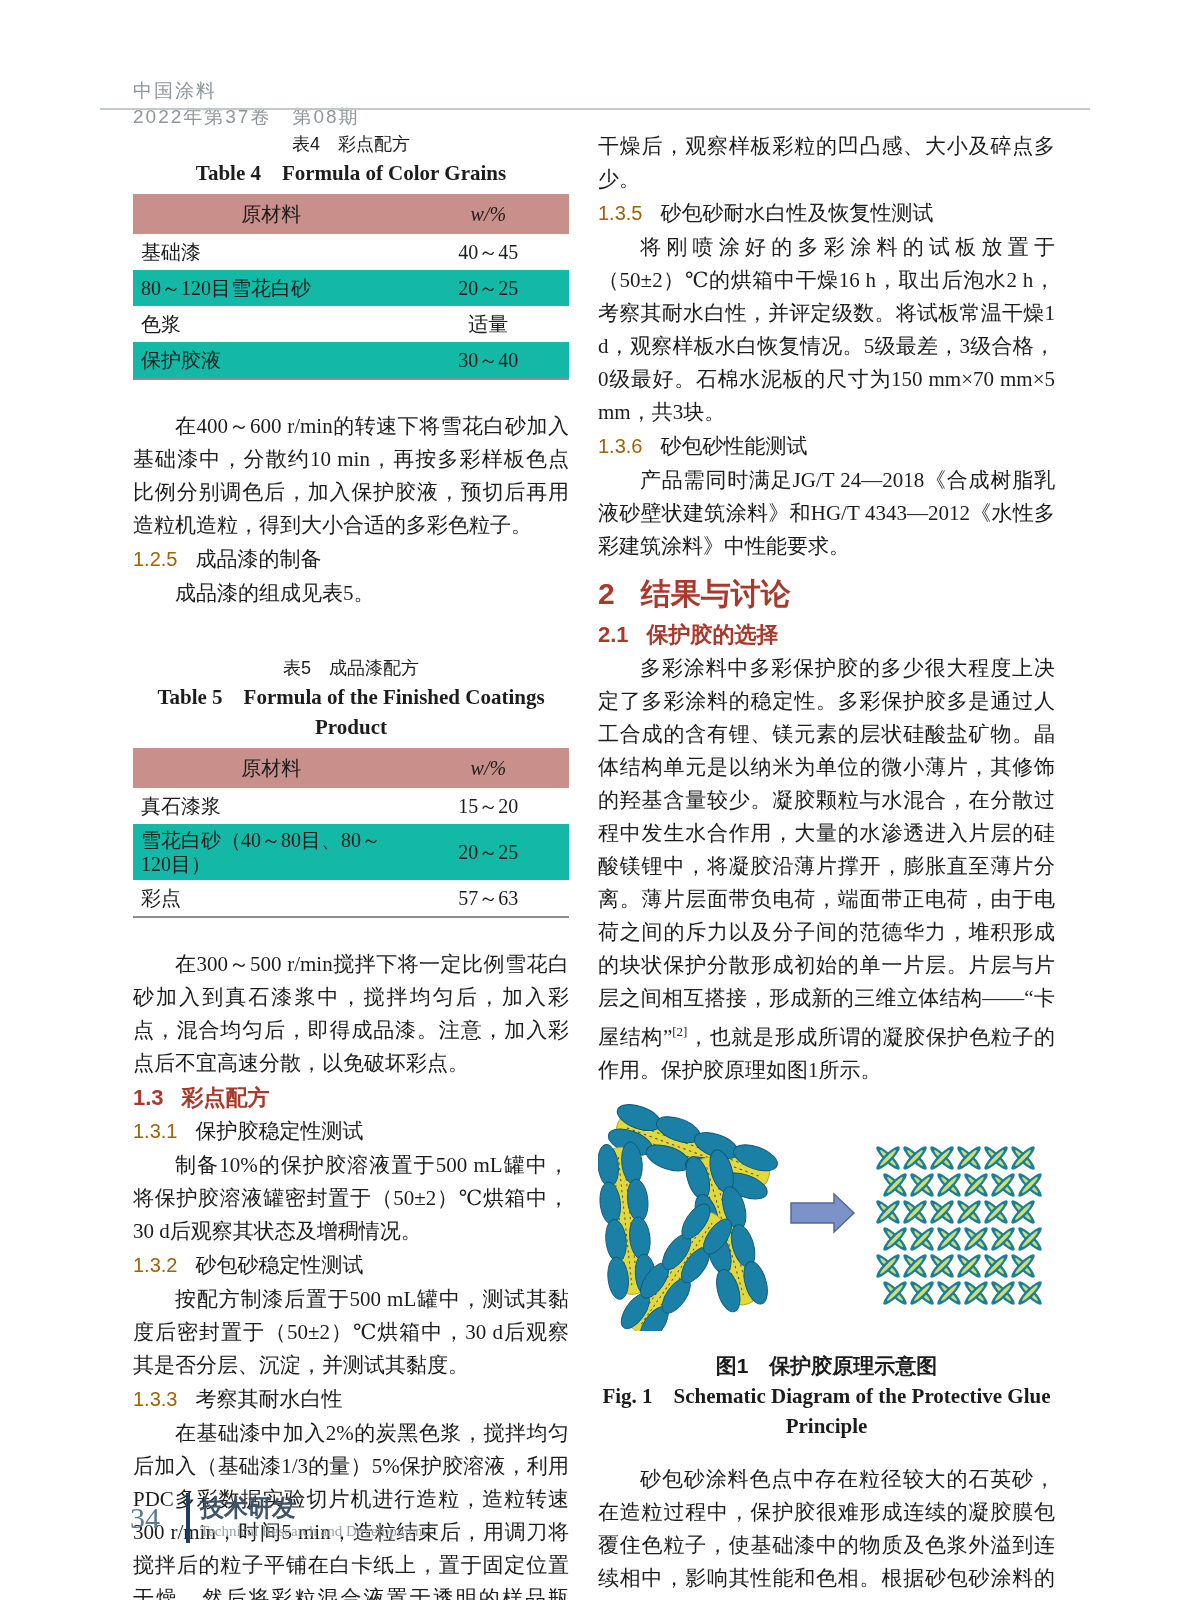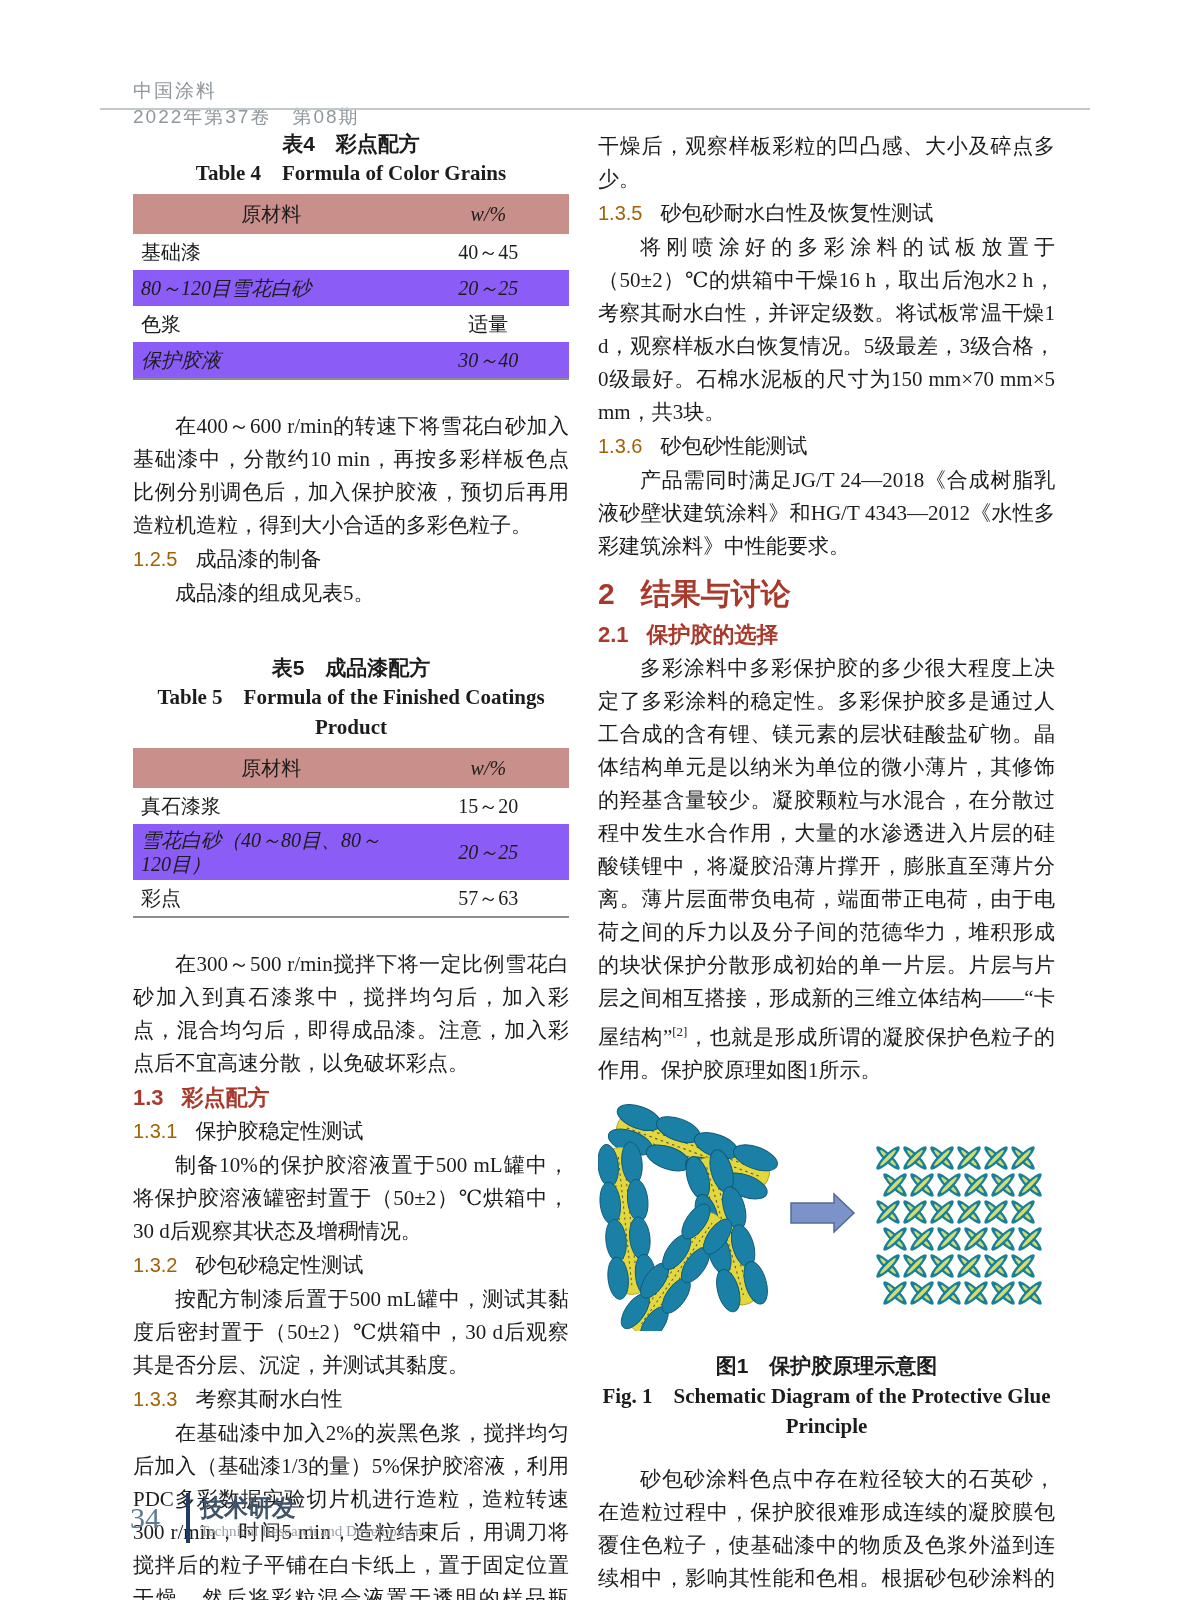--- a/index.html
+++ b/index.html
@@ -25,7 +25,7 @@
   .sec.h1 .num{margin-right:26px;}
   
   .tcap{text-align:center;text-indent:0;margin-bottom:6px;}
-  .tcap .cn{font-family:"Liberation Sans","DejaVu Sans",sans-serif;font-weight:bold;font-size:21px;display:block;line-height:28px;}
+  .tcap .cn{font-family:"Liberation Sans","DejaVu Sans",sans-serif;font-weight:normal;font-size:18px;display:block;line-height:28px;}
   .tcap .en{font-weight:bold;font-size:21px;display:block;line-height:30px;}
   
   table{width:100%;border-collapse:collapse;border-bottom:2px solid #8d8d8d;font-size:20px;line-height:24px;}

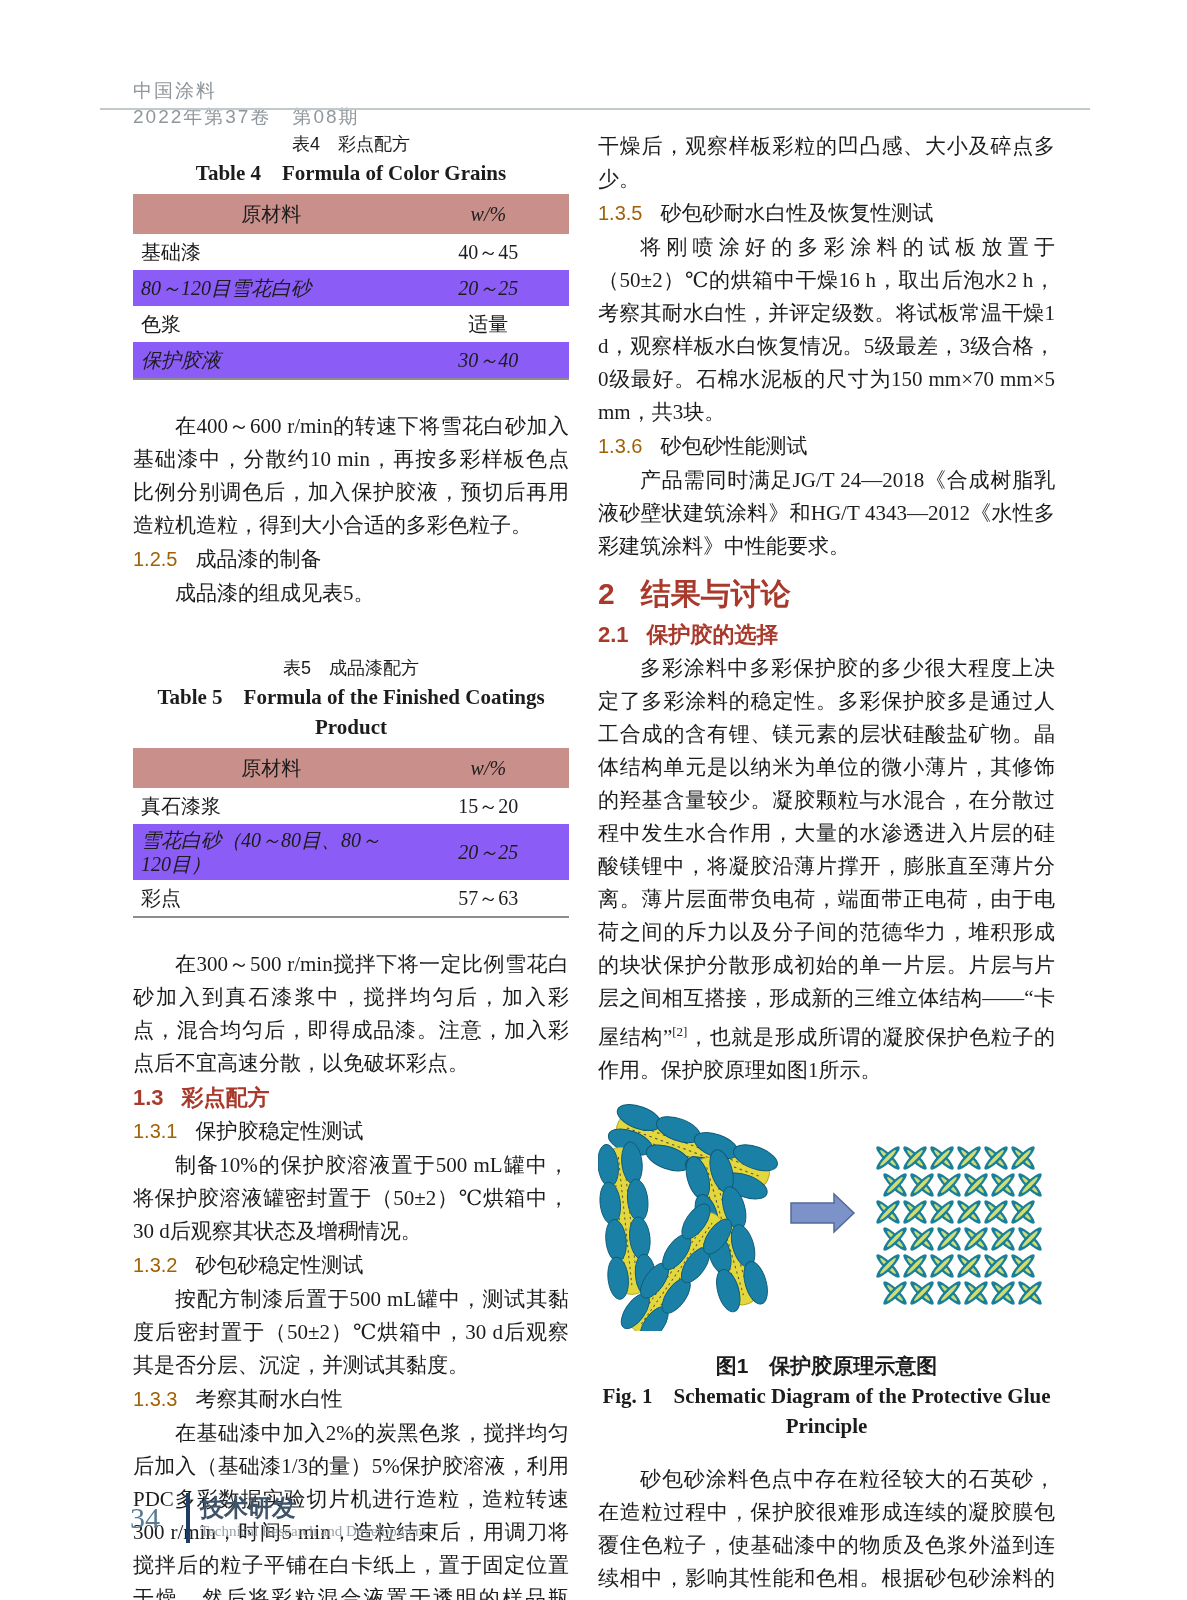--- a/index.html
+++ b/index.html
@@ -31,7 +31,7 @@
   table{width:100%;border-collapse:collapse;border-bottom:2px solid #8d8d8d;font-size:20px;line-height:24px;}
   td{padding:4px 6px;height:28px;}
   tr.thead td{background:#c9908b;height:32px;}
-  tr.stripe td{background:#8b5cf6;font-style:italic;}
+  tr.stripe td{background:#14b8a6;}
   td.c1{text-align:left;padding-left:8px;width:63%;}
   td.c2{text-align:center;}
   tr.thead td.c1{text-align:center;}

